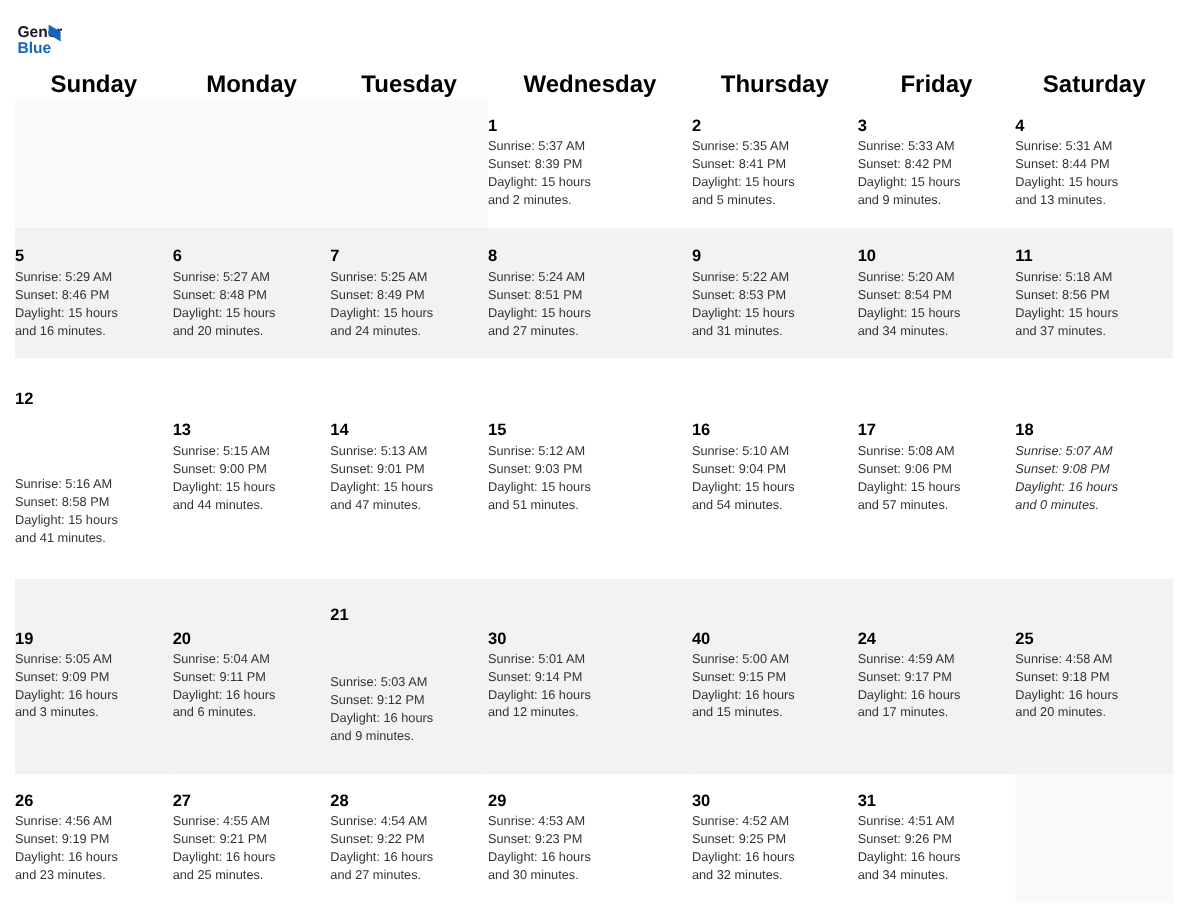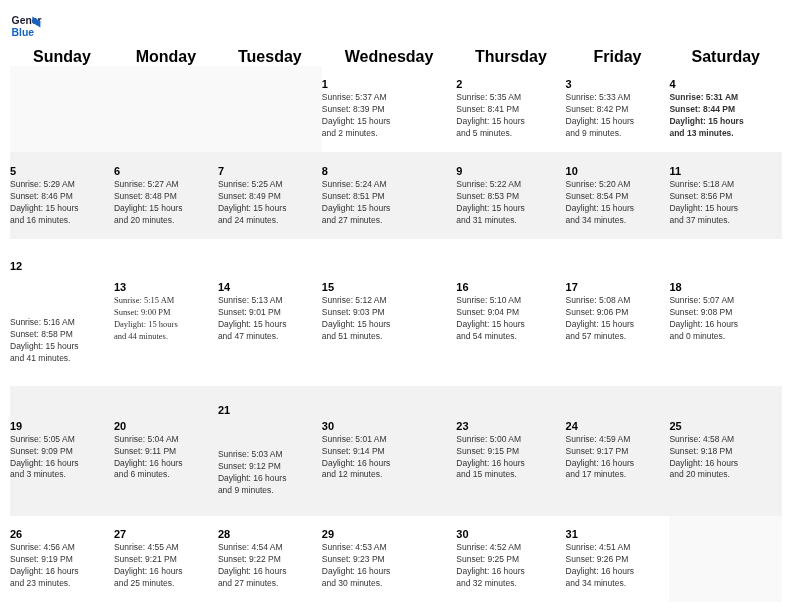--- a/index.html
+++ b/index.html
@@ -129,7 +129,7 @@
           </td>
           <td>
             <span class="day-num">4</span>
-            <div class="day-info" style="white-space: pre-line; font-weight: bold;">Sunrise: 5:31 AM
+            <div class="day-info" style="white-space: pre-line;">Sunrise: 5:31 AM
 Sunset: 8:44 PM
 Daylight: 15 hours
 and 13 minutes.</div>

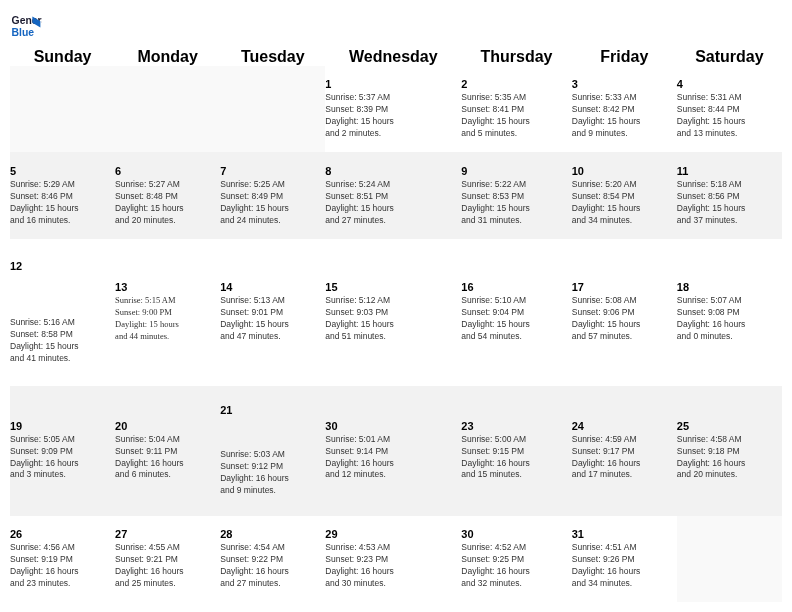--- a/index.html
+++ b/index.html
@@ -196,7 +196,7 @@
           </td>
           <td>
             <span class="day-num">13</span>
-            <div class="day-info" style="white-space: pre-line; font-family: Liberation Serif, serif;">Sunrise: 5:15 AM
+            <div class="day-info" style="white-space: pre-line;">Sunrise: 5:15 AM
 Sunset: 9:00 PM
 Daylight: 15 hours
 and 44 minutes.</div>

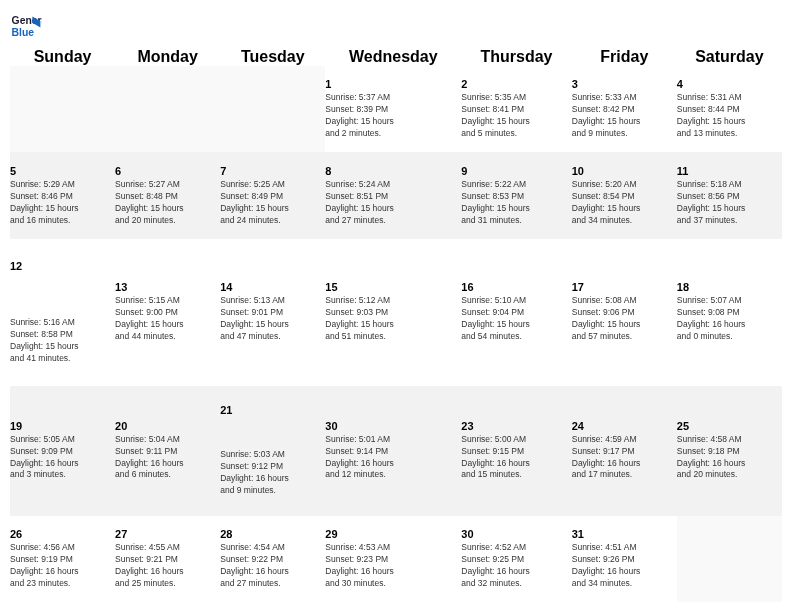--- a/index.html
+++ b/index.html
@@ -231,7 +231,7 @@
           </td>
           <td>
             <span class="day-num">18</span>
-            <div class="day-info" style="white-space: pre-line;">Sunrise: 5:07 AM
+            <div class="day-info" style="white-space: pre-line; font-style: italic;">Sunrise: 5:07 AM
 Sunset: 9:08 PM
 Daylight: 16 hours
 and 0 minutes.</div>

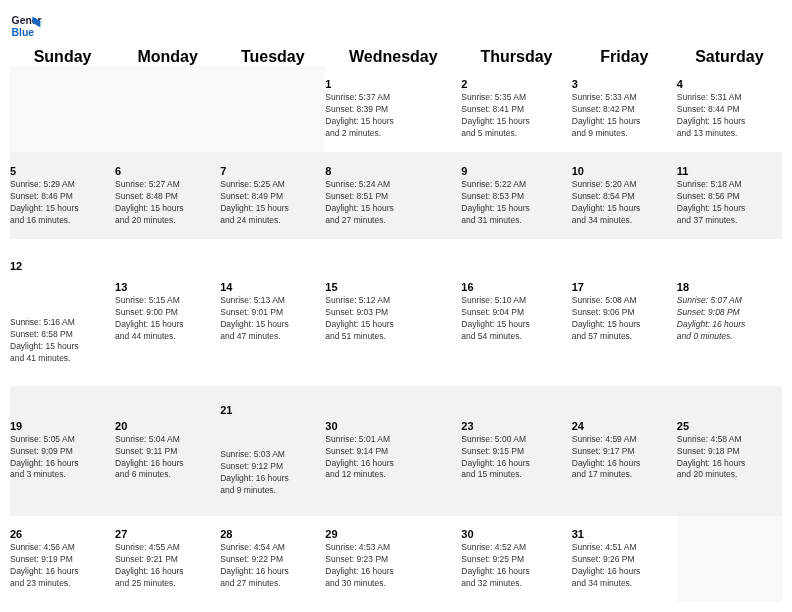--- a/index.html
+++ b/index.html
@@ -267,7 +267,7 @@
 and 12 minutes.</div>
           </td>
           <td>
-            <span class="day-num">23</span>
+            <span class="day-num">40</span>
             <div class="day-info" style="white-space: pre-line;">Sunrise: 5:00 AM
 Sunset: 9:15 PM
 Daylight: 16 hours

